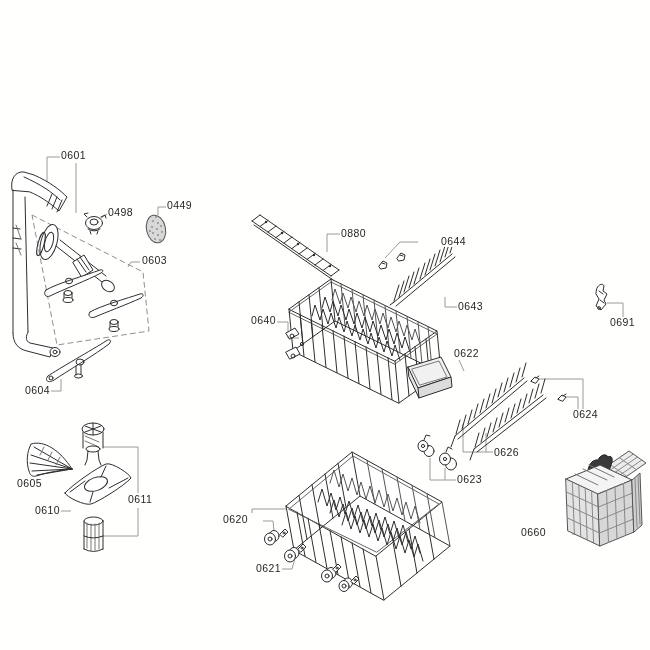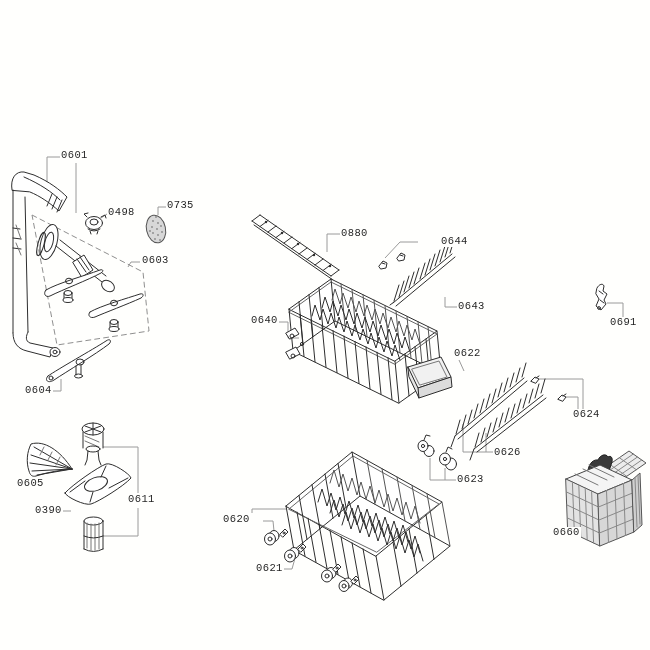--- a/index.html
+++ b/index.html
@@ -5,7 +5,7 @@
   html,body{margin:0;padding:0;background:#fff;}
   .stage{
     position:relative;width:650px;height:650px;background:#fffffd;
-    font-family:Liberation Mono, monospace;overflow:hidden;
+    font-family:Liberation Sans, sans-serif;overflow:hidden;
   }
   .stage svg{position:absolute;left:0;top:0;}
   .callout{

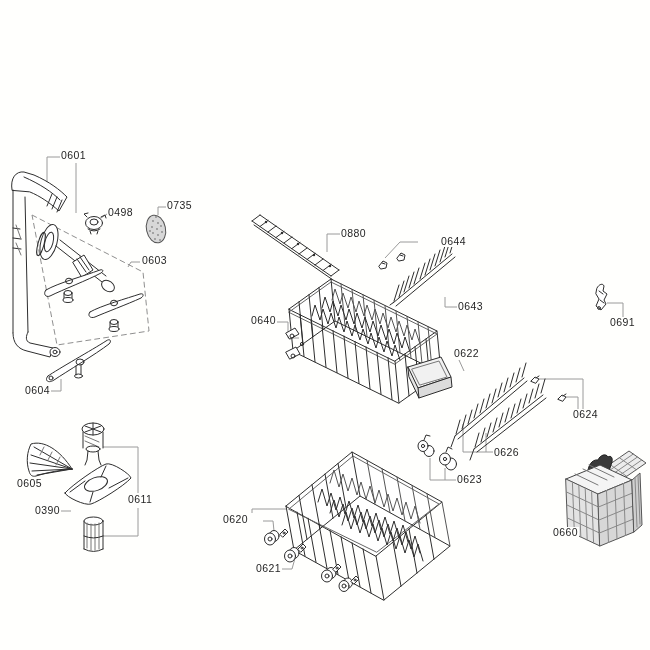--- a/index.html
+++ b/index.html
@@ -289,7 +289,7 @@
   <div class="callout" style="left:141px;top:255px">0603</div>
   <div class="callout" style="left:24px;top:385px">0604</div>
   <div class="callout" style="left:16px;top:478px">0605</div>
-  <div class="callout" style="left:166px;top:200px">0735</div>
+  <div class="callout" style="left:166px;top:200px">0449</div>
   <div class="callout" style="left:34px;top:505px">0390</div>
   <div class="callout" style="left:127px;top:494px">0611</div>
   <div class="callout" style="left:222px;top:514px">0620</div>

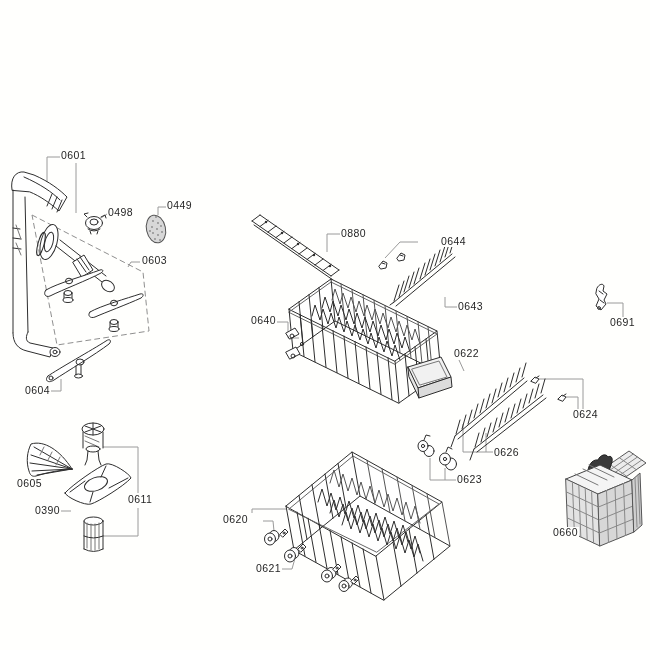--- a/index.html
+++ b/index.html
@@ -290,7 +290,7 @@
   <div class="callout" style="left:24px;top:385px">0604</div>
   <div class="callout" style="left:16px;top:478px">0605</div>
   <div class="callout" style="left:166px;top:200px">0449</div>
-  <div class="callout" style="left:34px;top:505px">0390</div>
+  <div class="callout" style="left:34px;top:505px">0610</div>
   <div class="callout" style="left:127px;top:494px">0611</div>
   <div class="callout" style="left:222px;top:514px">0620</div>
   <div class="callout" style="left:255px;top:563px">0621</div>

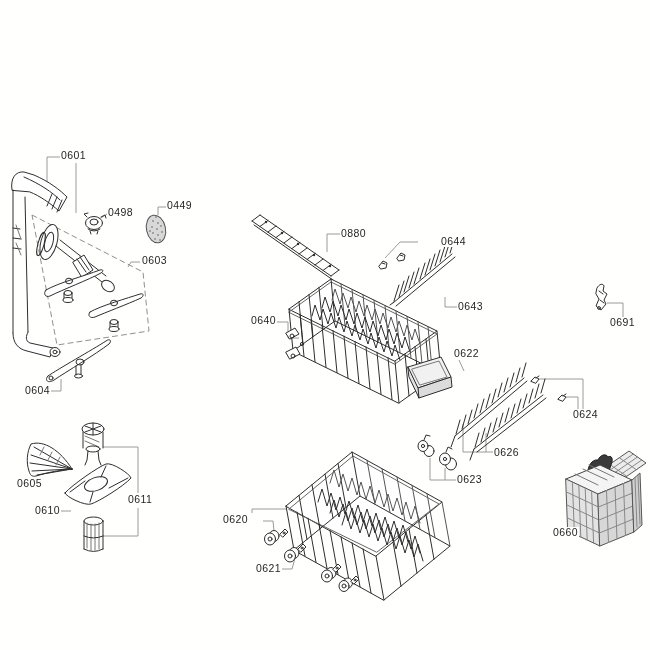--- a/index.html
+++ b/index.html
@@ -302,7 +302,7 @@
   <div class="callout" style="left:457px;top:301px">0643</div>
   <div class="callout" style="left:440px;top:236px">0644</div>
   <div class="callout" style="left:340px;top:228px">0880</div>
-  <div class="callout" style="left:552px;top:527px">0660</div>
+  <div class="callout" style="left:520px;top:527px">0660</div>
   <div class="callout" style="left:609px;top:317px">0691</div>
 
 </div>

